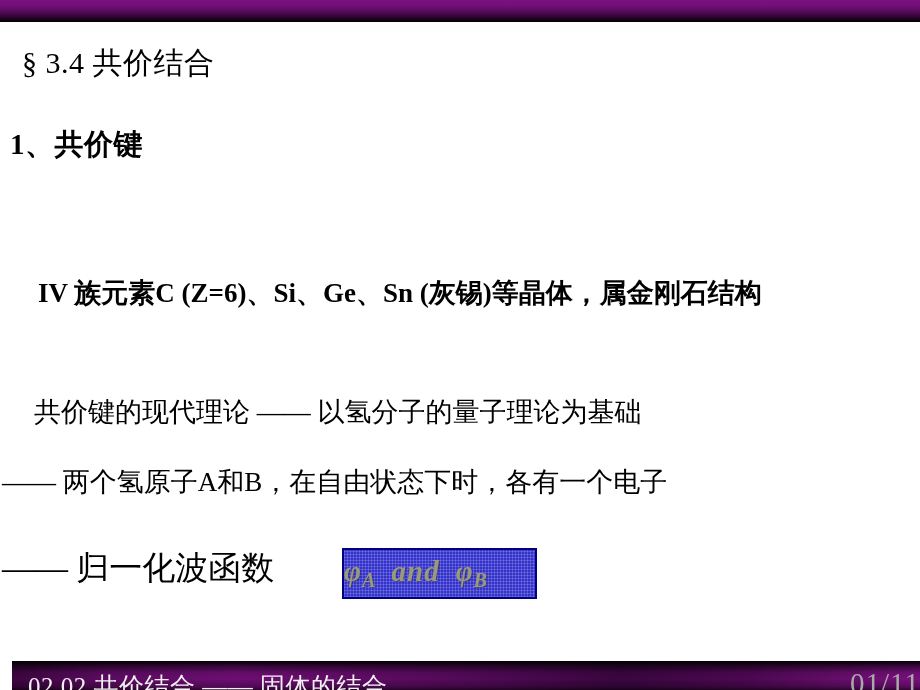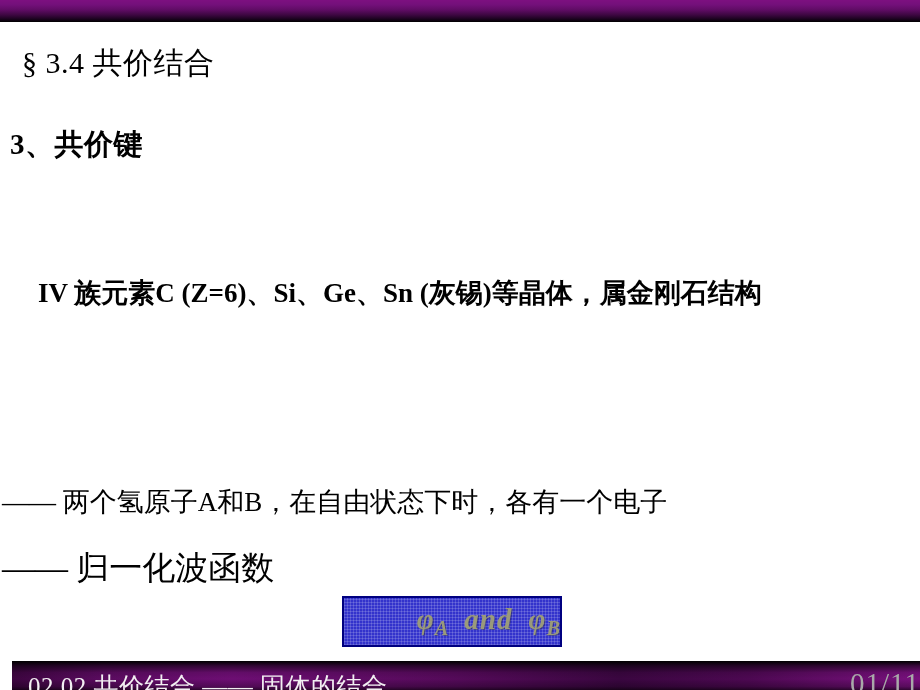--- a/index.html
+++ b/index.html
@@ -205,7 +205,7 @@
 
     <div class="line l-title">§ 3.4 共价结合</div>
 
-    <div class="line l-head">3、共价键</div>
+    <div class="line l-head">1、共价键</div>
 
 
     <div class="line l-p2">IV 族元素C (Z=6)、Si、Ge、Sn (灰锡)等晶体，属金刚石结构</div>

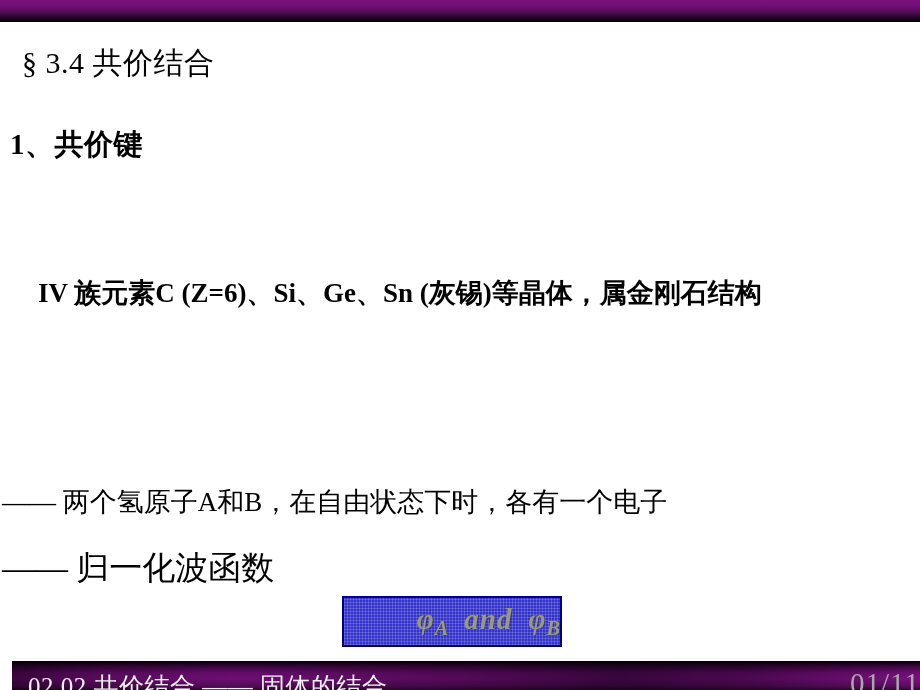--- a/index.html
+++ b/index.html
@@ -210,6 +210,7 @@
 
     <div class="line l-p2">IV 族元素C (Z=6)、Si、Ge、Sn (灰锡)等晶体，属金刚石结构</div>
 
+    <div class="line l-p3">共价键的现代理论 —— 以氢分子的量子理论为基础</div>
 
     <div class="line l-p4">—— 两个氢原子A和B，在自由状态下时，各有一个电子</div>
 

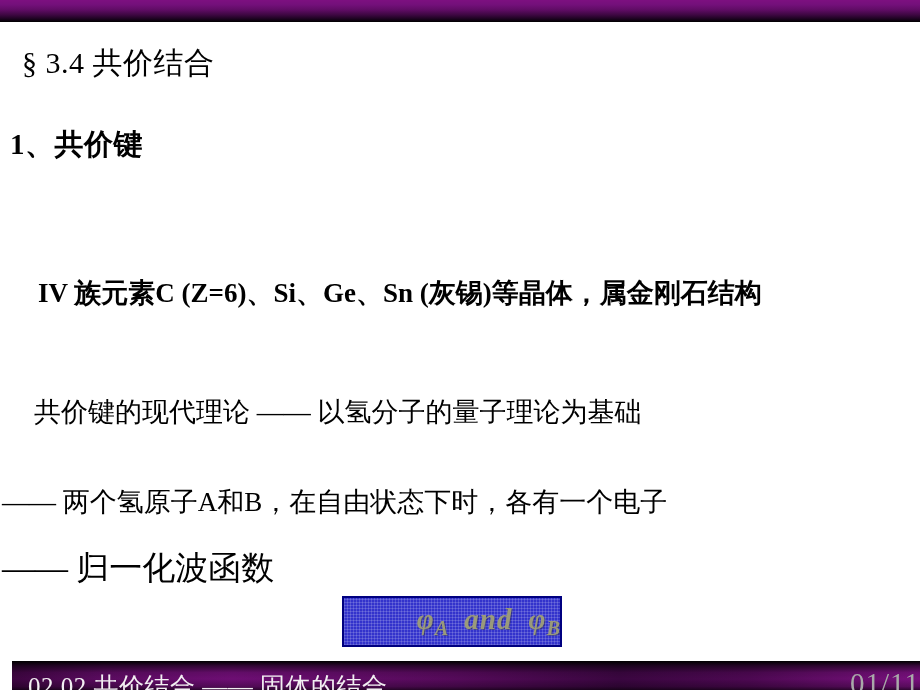--- a/index.html
+++ b/index.html
@@ -98,7 +98,6 @@
     top: 445px;
     font-size: 27px;
     font-weight: normal;
-    margin-top: 20px;
   }
 
   .l-p5 {

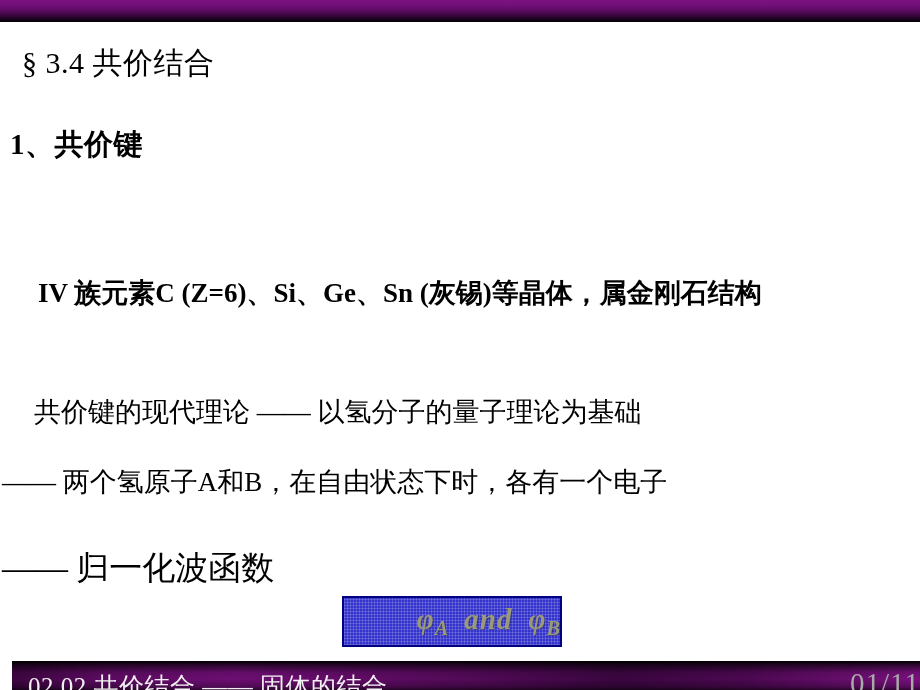--- a/index.html
+++ b/index.html
@@ -112,7 +112,7 @@
     position: absolute;
     left: 342px;
     top: 548px;
-    width: 220px;
+    width: 195px;
     height: 51px;
     background-color: #3333cc;
     background-image:
@@ -126,8 +126,7 @@
     box-sizing: border-box;
     display: flex;
     align-items: center;
-    justify-content: flex-end;
-    margin-top: 48px;
+    justify-content: flex-start;
   }
   .formula-text {
     font-family: "Liberation Serif", "DejaVu Serif", serif;

